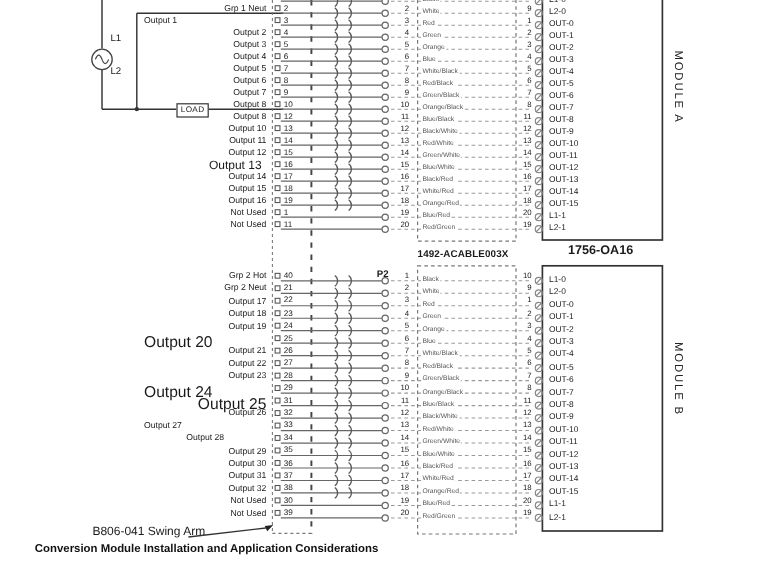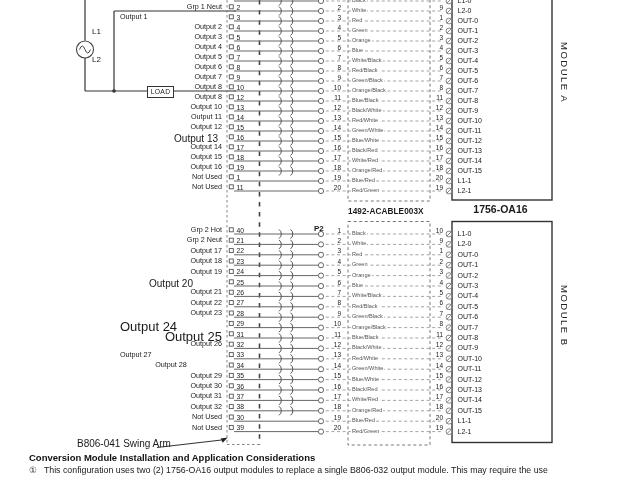--- a/index.html
+++ b/index.html
@@ -518,7 +518,7 @@
       <div class="d" style="left:351px;top:282px;font-size:5.6px;color:#555555;background:#fff;padding:0 1px">Blue</div>
       <div class="d" style="left:419px;width:24px;top:278.5px;font-size:6.5px;text-align:right">4</div>
       <div class="d" style="left:457.5px;top:282px;font-size:7px">OUT-3</div>
-      <div class="d" style="left:120px;width:102px;top:278px;font-size:10px;text-align:center">Output 20</div>
+      <div class="d" style="left:120px;width:102px;top:278px;font-size:13px;text-align:left">Output 20</div>
       <div class="d" style="left:236.5px;width:16px;top:278.5px;font-size:6.8px">25</div>
       <div class="d" style="left:322px;width:19px;top:288.9px;font-size:6.5px;text-align:right">7</div>
       <div class="d" style="left:351px;top:292.4px;font-size:5.6px;color:#555555;background:#fff;padding:0 1px">White/Black</div>

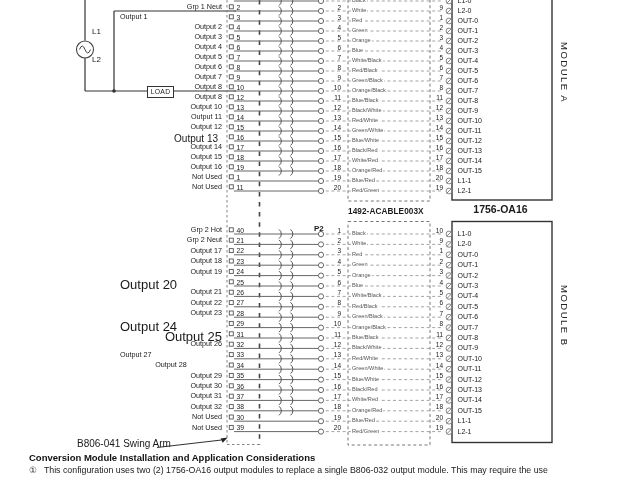--- a/index.html
+++ b/index.html
@@ -361,9 +361,6 @@
   <div class="d" style="left:77px;top:438px;font-size:10px">B806-041 Swing Arm</div>
 
   <div class="d" style="left:29px;top:452.5px;font-size:9.5px;font-weight:bold;color:#111">Conversion Module Installation and Application Considerations</div>
-  <div class="d" style="left:29px;top:465.5px;font-size:8.8px">
-    <span style="margin-right:7px">①</span><span>This configuration uses two (2) 1756-OA16 output modules to replace a single B806-032 output module. This may require the use</span>
-  </div>
 
   <div id="rows">
       <div class="d" style="left:322px;width:19px;top:-6.5px;font-size:6.5px;text-align:right">1</div>

